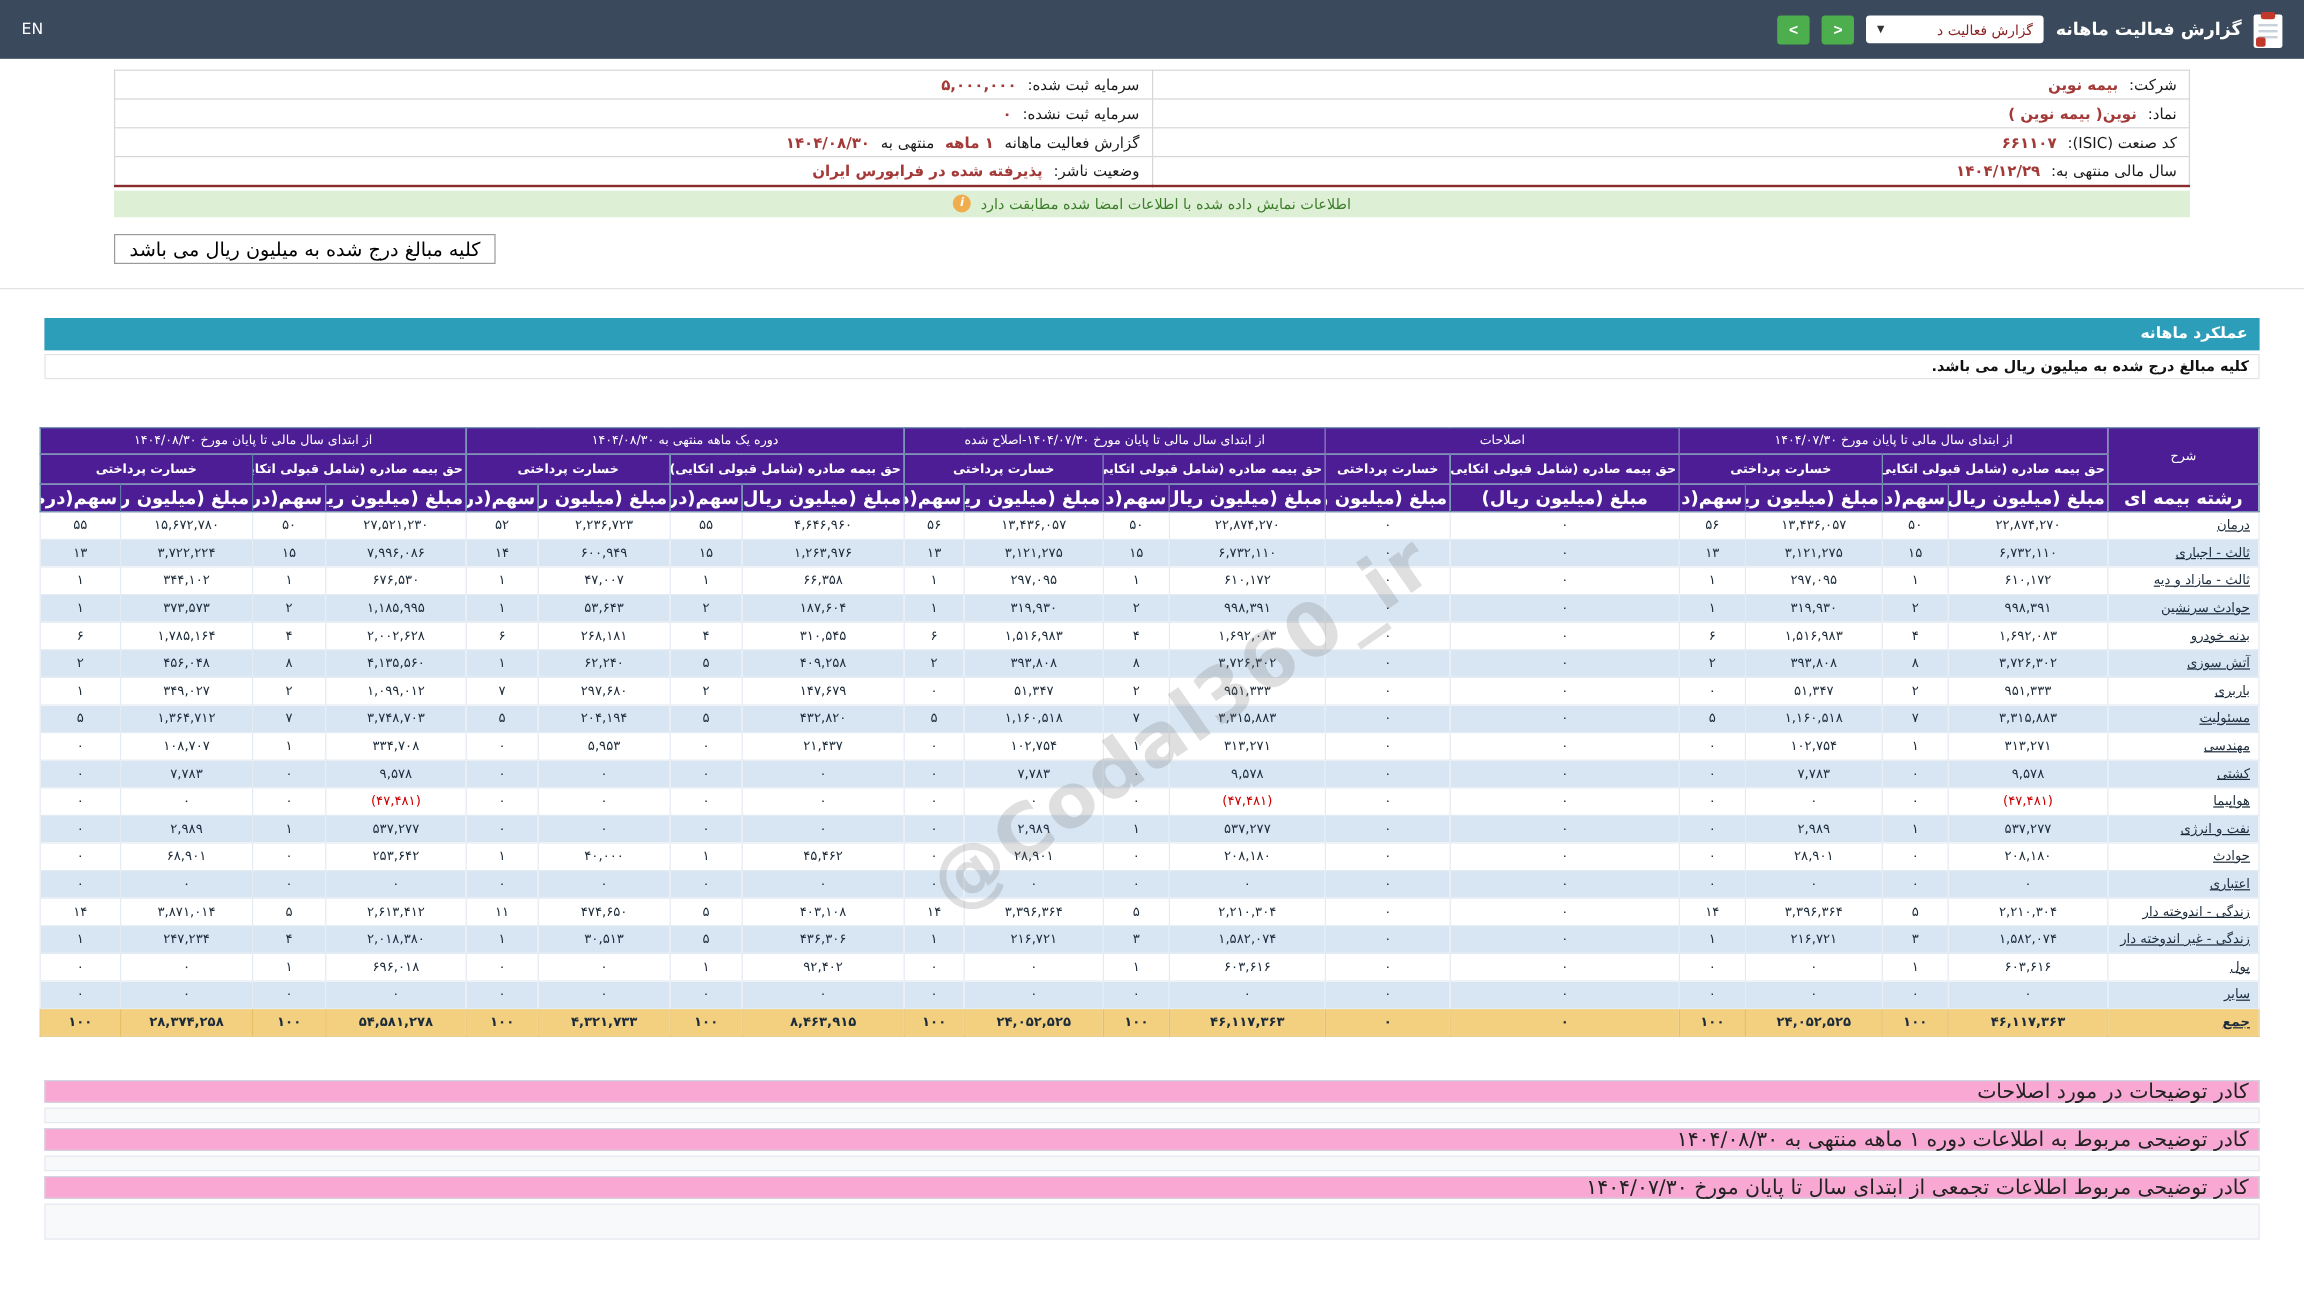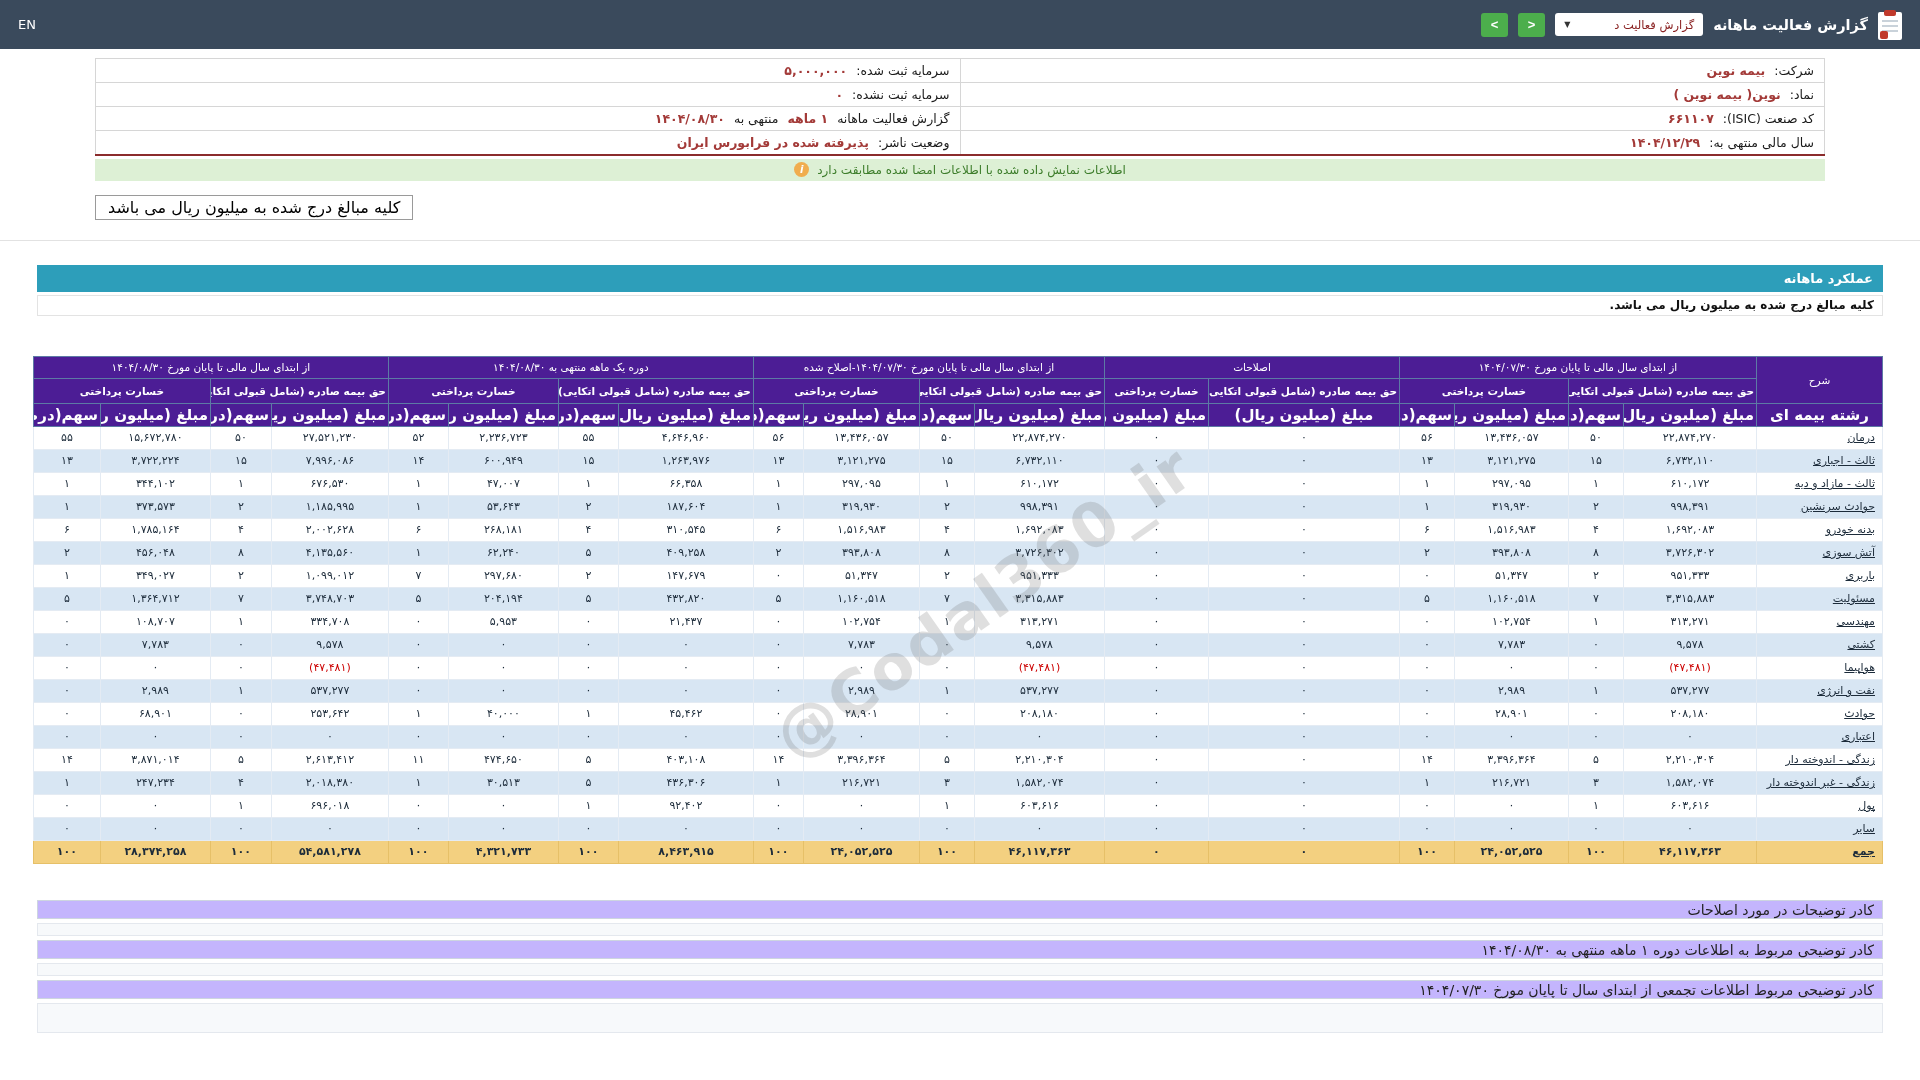--- a/index.html
+++ b/index.html
@@ -111,8 +111,8 @@
   
   .notes { margin-top:36px; width:1846px; }
   .note-label {
-    margin-top:4px; background:#c4b5fd; border:1px solid #cdd5e0;
-    font-size:14px; color:#222; padding:2px 8px; height:19px; line-height:14px;
+    margin-top:4px; background:#f9a8d4; border:1px solid #cdd5e0;
+    font-size:17px; color:#222; padding:2px 8px; height:19px; line-height:14px;
   }
   .note-empty { margin-top:4px; background:#f7f9fb; border:1px solid #e4e8ee; height:13px; }
   .note-empty.large { height:30px; }

